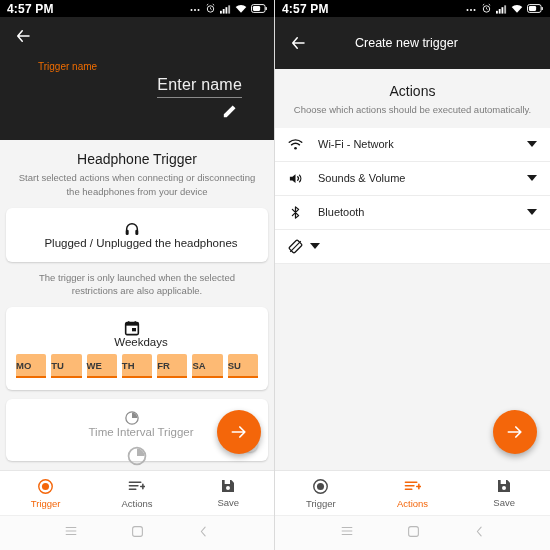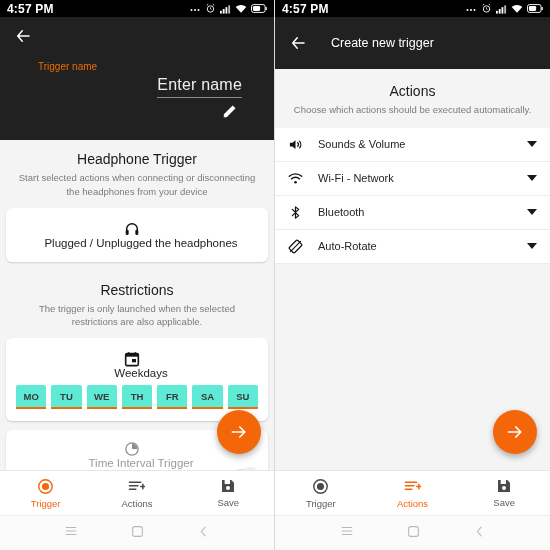--- a/index.html
+++ b/index.html
@@ -20,7 +20,7 @@
 
   
   .appbar { background:#212121; flex:0 0 auto; }
-  .appbar-row { height:38px; display:flex; align-items:center; padding:0 12px; }
+  .appbar-row { height:38px; display:flex; align-items:center; padding:0 12px;gap:24px; }
   .appbar-title { color:#fff; font-size:12.5px; margin-left:22px; }
   .back-btn { width:22px; height:22px; display:flex; align-items:center; justify-content:center; }
 

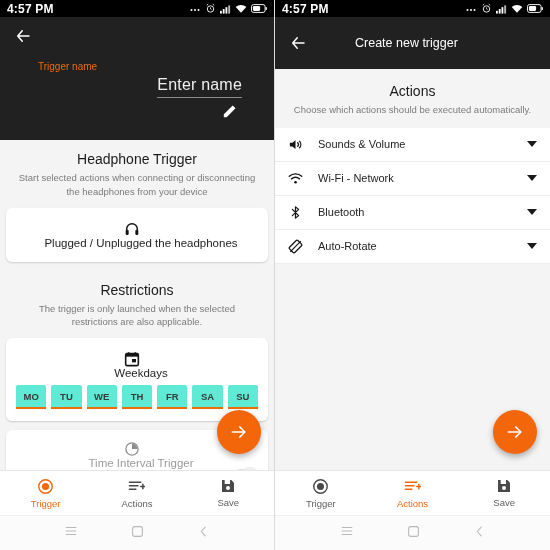--- a/index.html
+++ b/index.html
@@ -307,23 +307,23 @@
         <div class="arow">
           <span class="ic">
               <svg width="15" height="15" viewBox="0 0 24 24">
+                <path d="M2 8.5a15 15 0 0 1 20 0" fill="none" stroke="#151515" stroke-width="2.2" stroke-linecap="round"></path>
+                <path d="M5.6 12.6a10 10 0 0 1 12.8 0" fill="none" stroke="#151515" stroke-width="2.2" stroke-linecap="round"></path>
+                <circle cx="12" cy="18" r="2.1" fill="#151515"></circle>
+              </svg>
+            </span>
+          <span class="lbl">Wi-Fi - Network</span>
+          <span class="caret"></span>
+        </div>
+        <div class="arow">
+          <span class="ic">
+              <svg width="15" height="15" viewBox="0 0 24 24">
                 <path d="M3 9h4l5-4v14l-5-4H3z" fill="#151515"></path>
                 <path d="M15.5 9.2a4 4 0 0 1 0 5.6" fill="none" stroke="#151515" stroke-width="2" stroke-linecap="round"></path>
                 <path d="M18.4 6.6a8 8 0 0 1 0 10.8" fill="none" stroke="#151515" stroke-width="2" stroke-linecap="round"></path>
               </svg>
             </span>
           <span class="lbl">Sounds &amp; Volume</span>
-          <span class="caret"></span>
-        </div>
-        <div class="arow">
-          <span class="ic">
-              <svg width="15" height="15" viewBox="0 0 24 24">
-                <path d="M2 8.5a15 15 0 0 1 20 0" fill="none" stroke="#151515" stroke-width="2.2" stroke-linecap="round"></path>
-                <path d="M5.6 12.6a10 10 0 0 1 12.8 0" fill="none" stroke="#151515" stroke-width="2.2" stroke-linecap="round"></path>
-                <circle cx="12" cy="18" r="2.1" fill="#151515"></circle>
-              </svg>
-            </span>
-          <span class="lbl">Wi-Fi - Network</span>
           <span class="caret"></span>
         </div>
         <div class="arow">

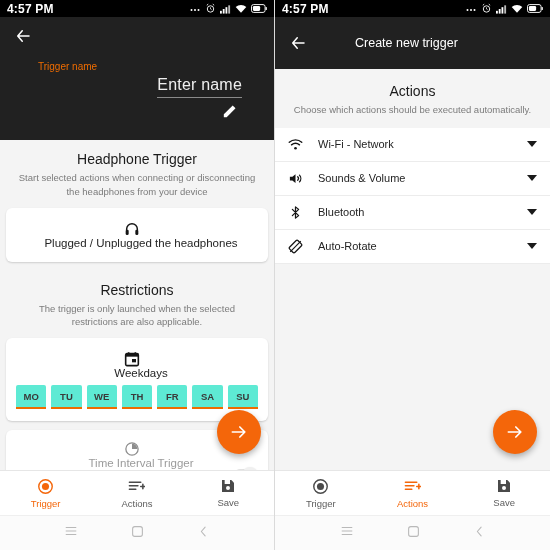--- a/index.html
+++ b/index.html
@@ -342,7 +342,6 @@
                 <path d="M3.5 20.5L20.5 3.5" stroke="#151515" stroke-width="1.8"></path>
               </svg>
             </span>
-          <span class="lbl">Auto-Rotate</span>
           <span class="caret"></span>
         </div>
       </div>

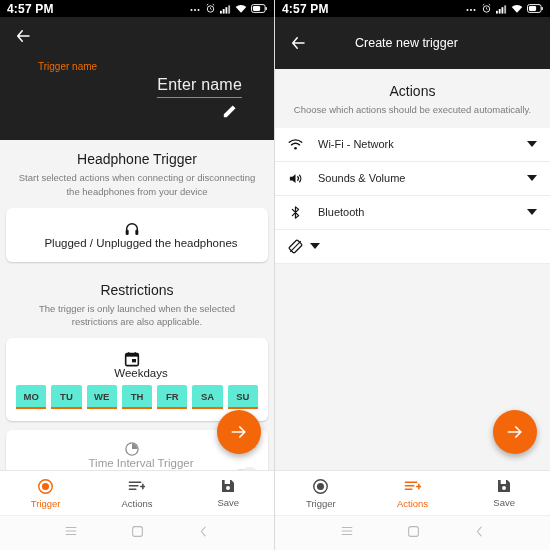--- a/index.html
+++ b/index.html
@@ -166,7 +166,6 @@
         </div>
       </div>
 
-      <div class="section-title">Restrictions</div>
       <div class="section-sub">The trigger is only launched when the selected restrictions are also applicable.</div>
 
       <div class="card">

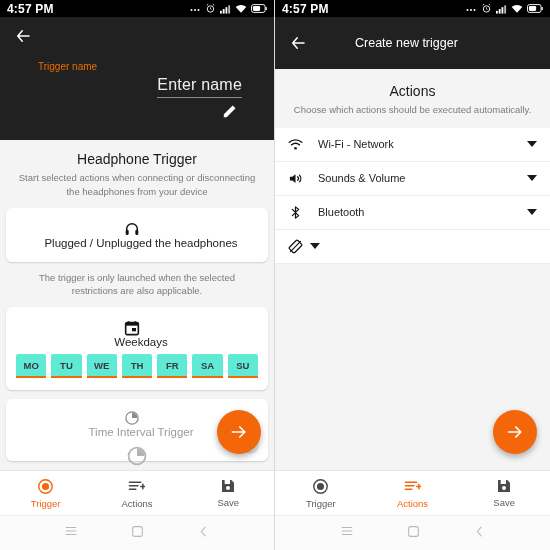--- a/index.html
+++ b/index.html
@@ -50,8 +50,8 @@
   .card-row .txt.muted { color:#9b9b9b; }
 
   .weekday-wrap { display:flex; gap:5px; padding:0 10px 12px; }
-  .wd { flex:1; background:#5eead4; border-bottom:2px solid #ef6c00;
-        text-align:center; font-size:9.5px; font-weight:bold; color:#3a3a3a;
+  .wd { flex:1; background:#fdba74; border-bottom:2px solid #ef6c00;
+        text-align:left; font-size:9.5px; font-weight:bold; color:#3a3a3a;
         padding:6px 0 5px; border-radius:2px 2px 0 0; }
 
   .toggle-ghost { width:22px; height:12px; border-radius:7px; background:#e2e2e2;

